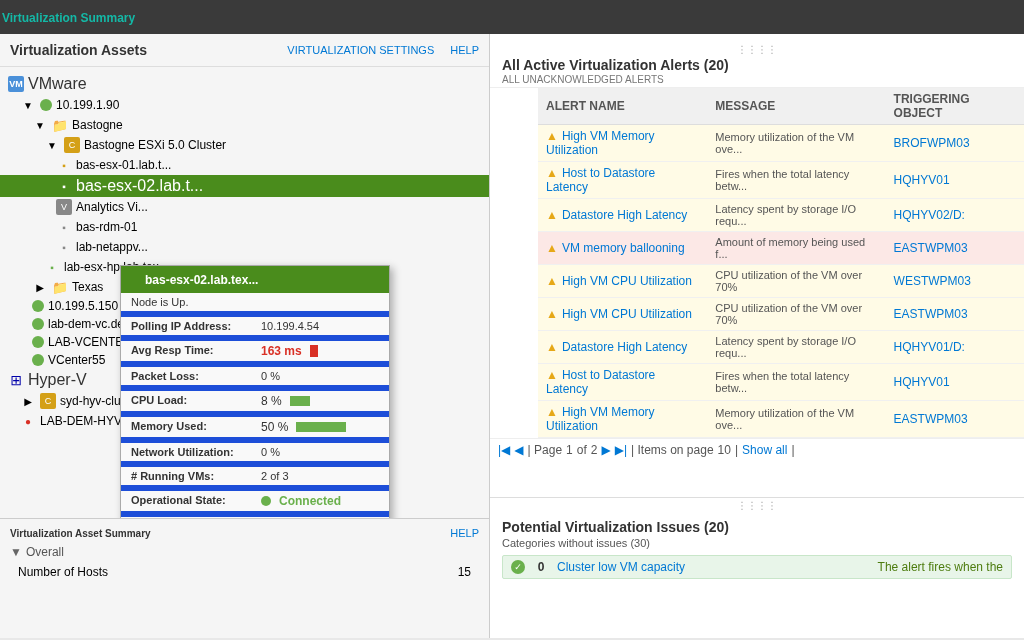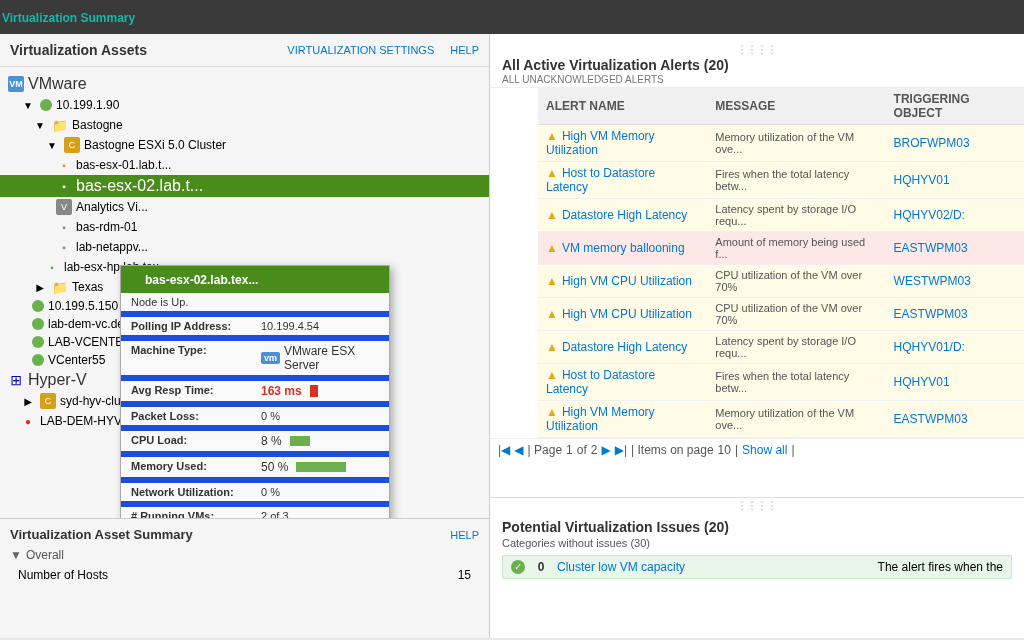--- a/index.html
+++ b/index.html
@@ -397,13 +397,6 @@
           <div class="popup-row">
             <span class="popup-label">Polling IP Address:</span>
             <span class="popup-value">10.199.4.54</span>
-          </div>
-          <div class="popup-row">
-            <span class="popup-label">Machine Type:</span>
-            <span class="popup-value">
-              <span class="vmware-badge">vm</span>
-              <span>VMware ESX Server</span>
-            </span>
           </div>
           <div class="popup-row">
             <span class="popup-label">Avg Resp Time:</span>

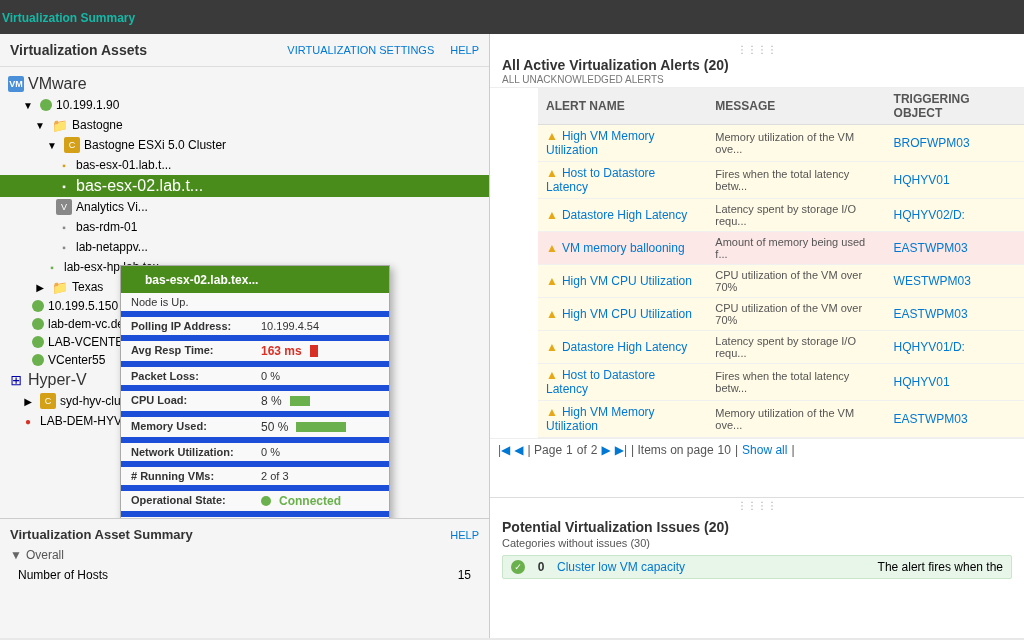--- a/index.html
+++ b/index.html
@@ -200,7 +200,7 @@
     }
 
     .bottom-left-title {
-      font-size: 13px;
+      font-size: 10px;
       font-weight: bold;
       color: #333;
     }

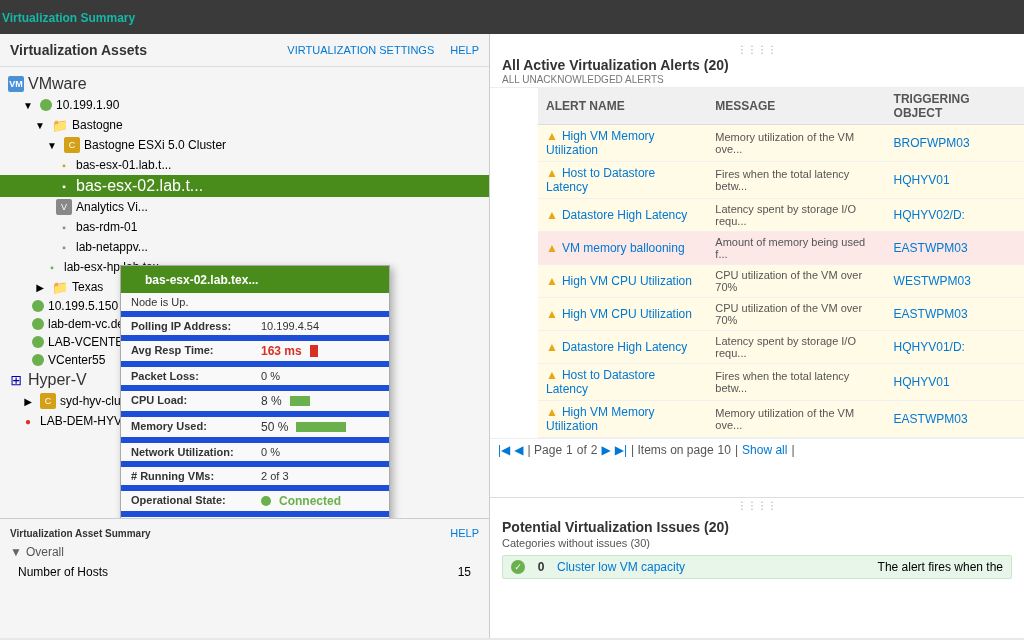--- a/index.html
+++ b/index.html
@@ -335,7 +335,7 @@
     .issue-ok { background: #6ab04c; border-radius: 50%; width: 14px; height: 14px; display: inline-flex; align-items: center; justify-content: center; color: #fff; font-size: 9px; }
     .issue-count { font-weight: bold; color: #333; min-width: 16px; text-align: center; }
     .issue-name { color: #0078d4; flex: 1; }
-    .issue-desc { color: #000000; margin-left: 28px; }
+    .issue-desc { color: #4d7c0f; margin-left: 28px; }
   </style>
 </head>
 <body>

